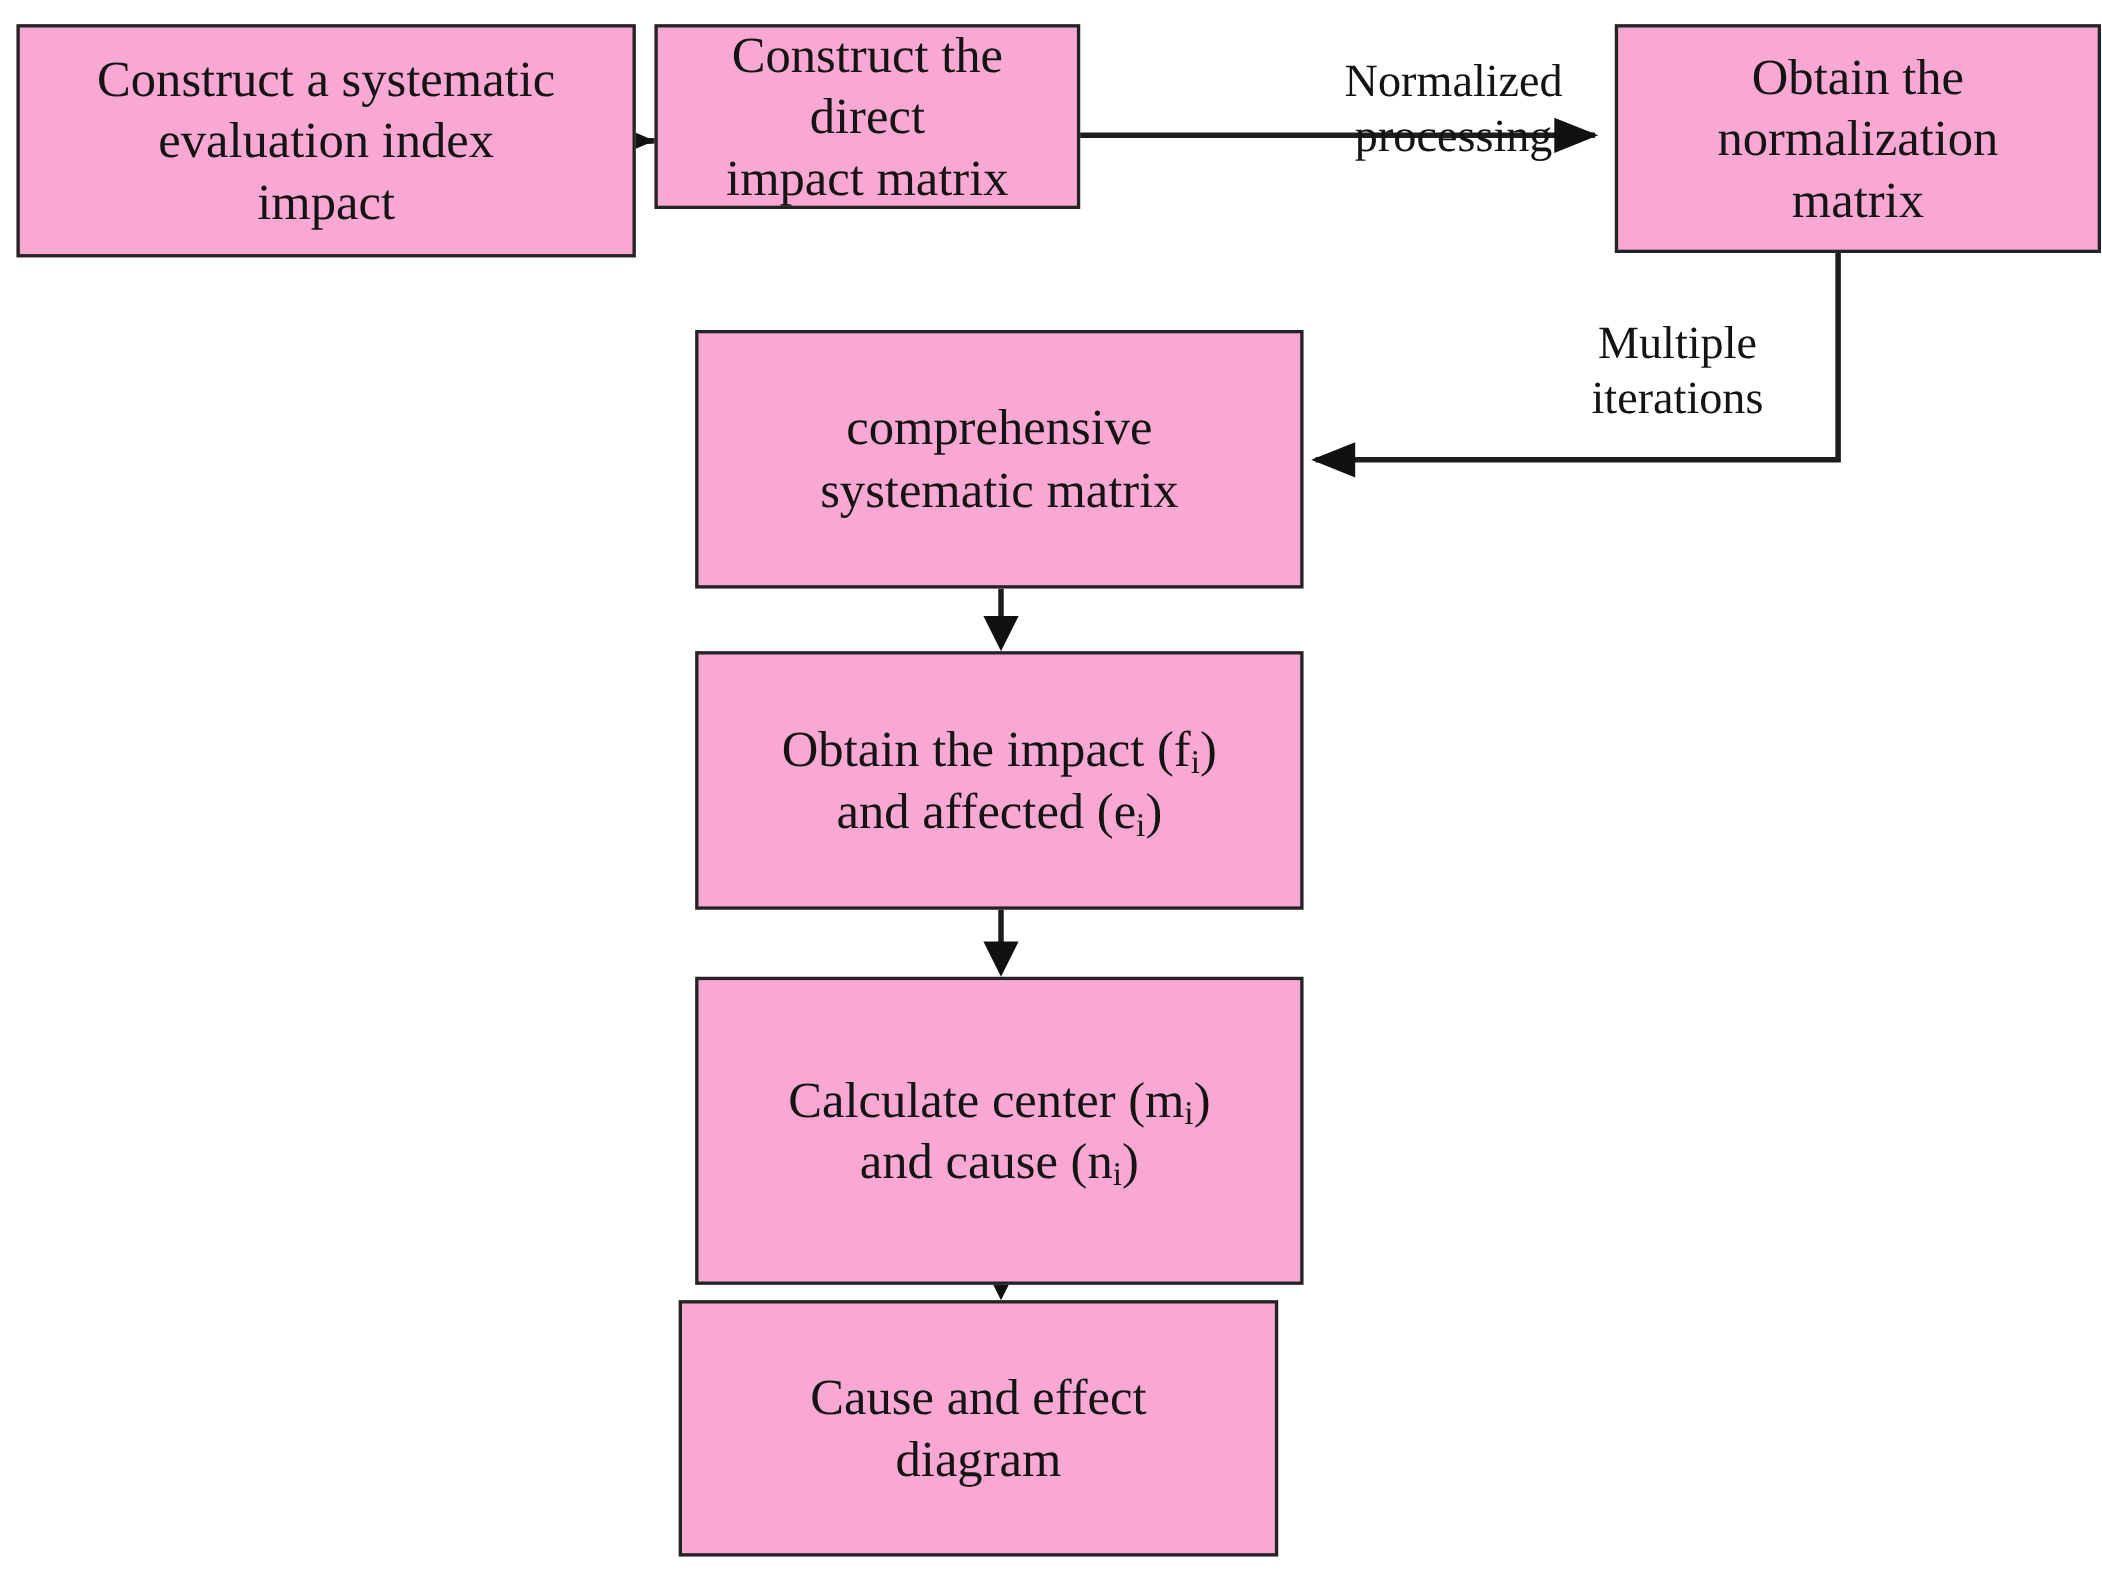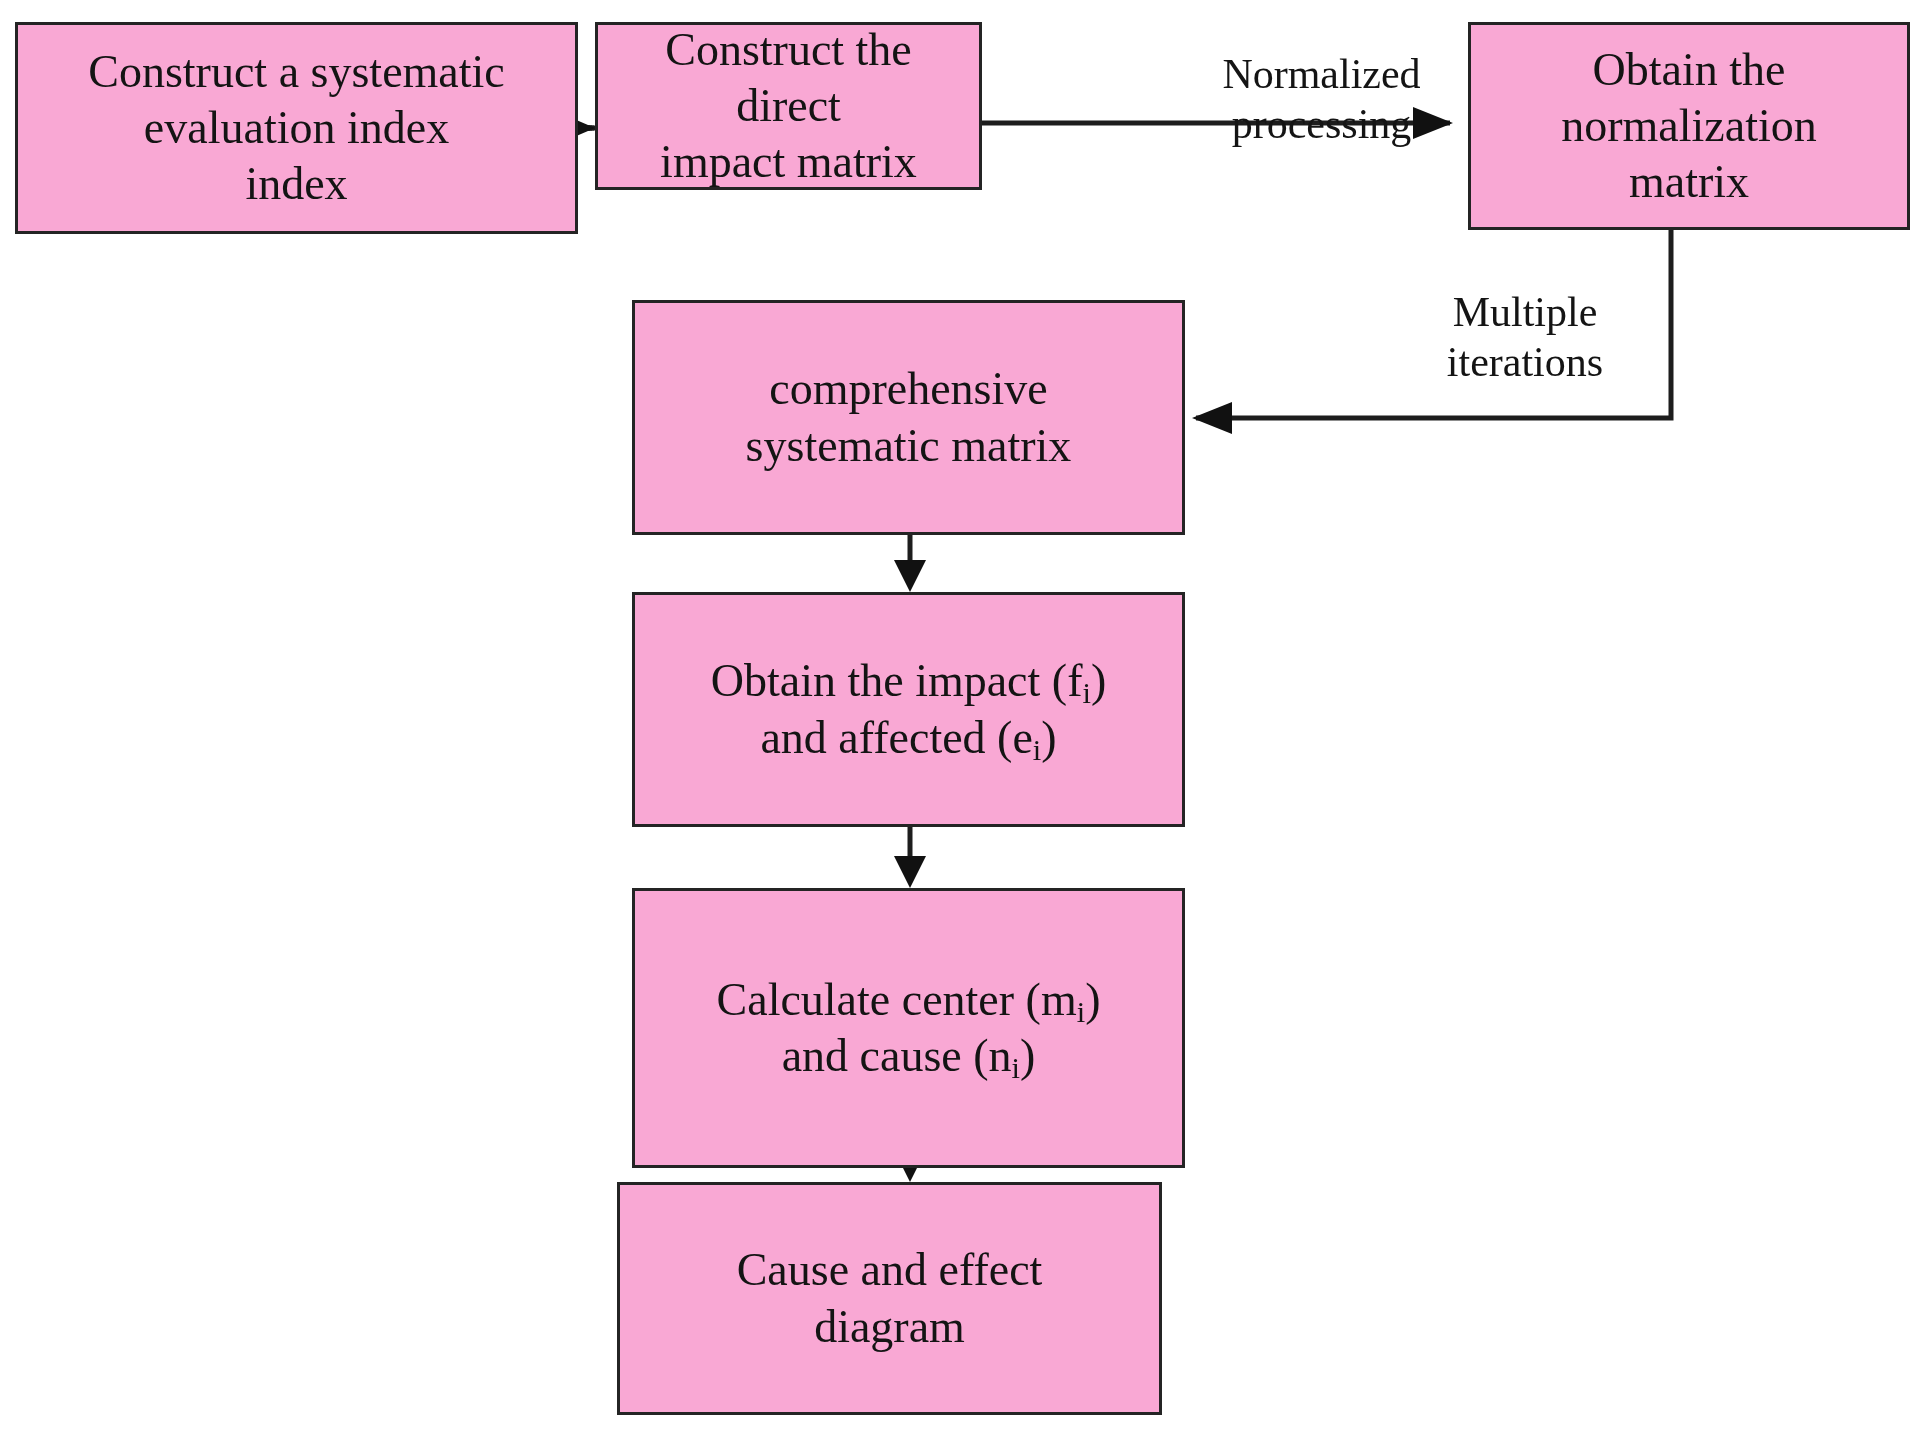--- a/index.html
+++ b/index.html
@@ -134,7 +134,7 @@
     <span class="txt">
       <span>Construct a systematic</span><br>
       <span>evaluation index</span><br>
-      <span>index</span>
+      <span>impact</span>
     </span>
   </div>
 

